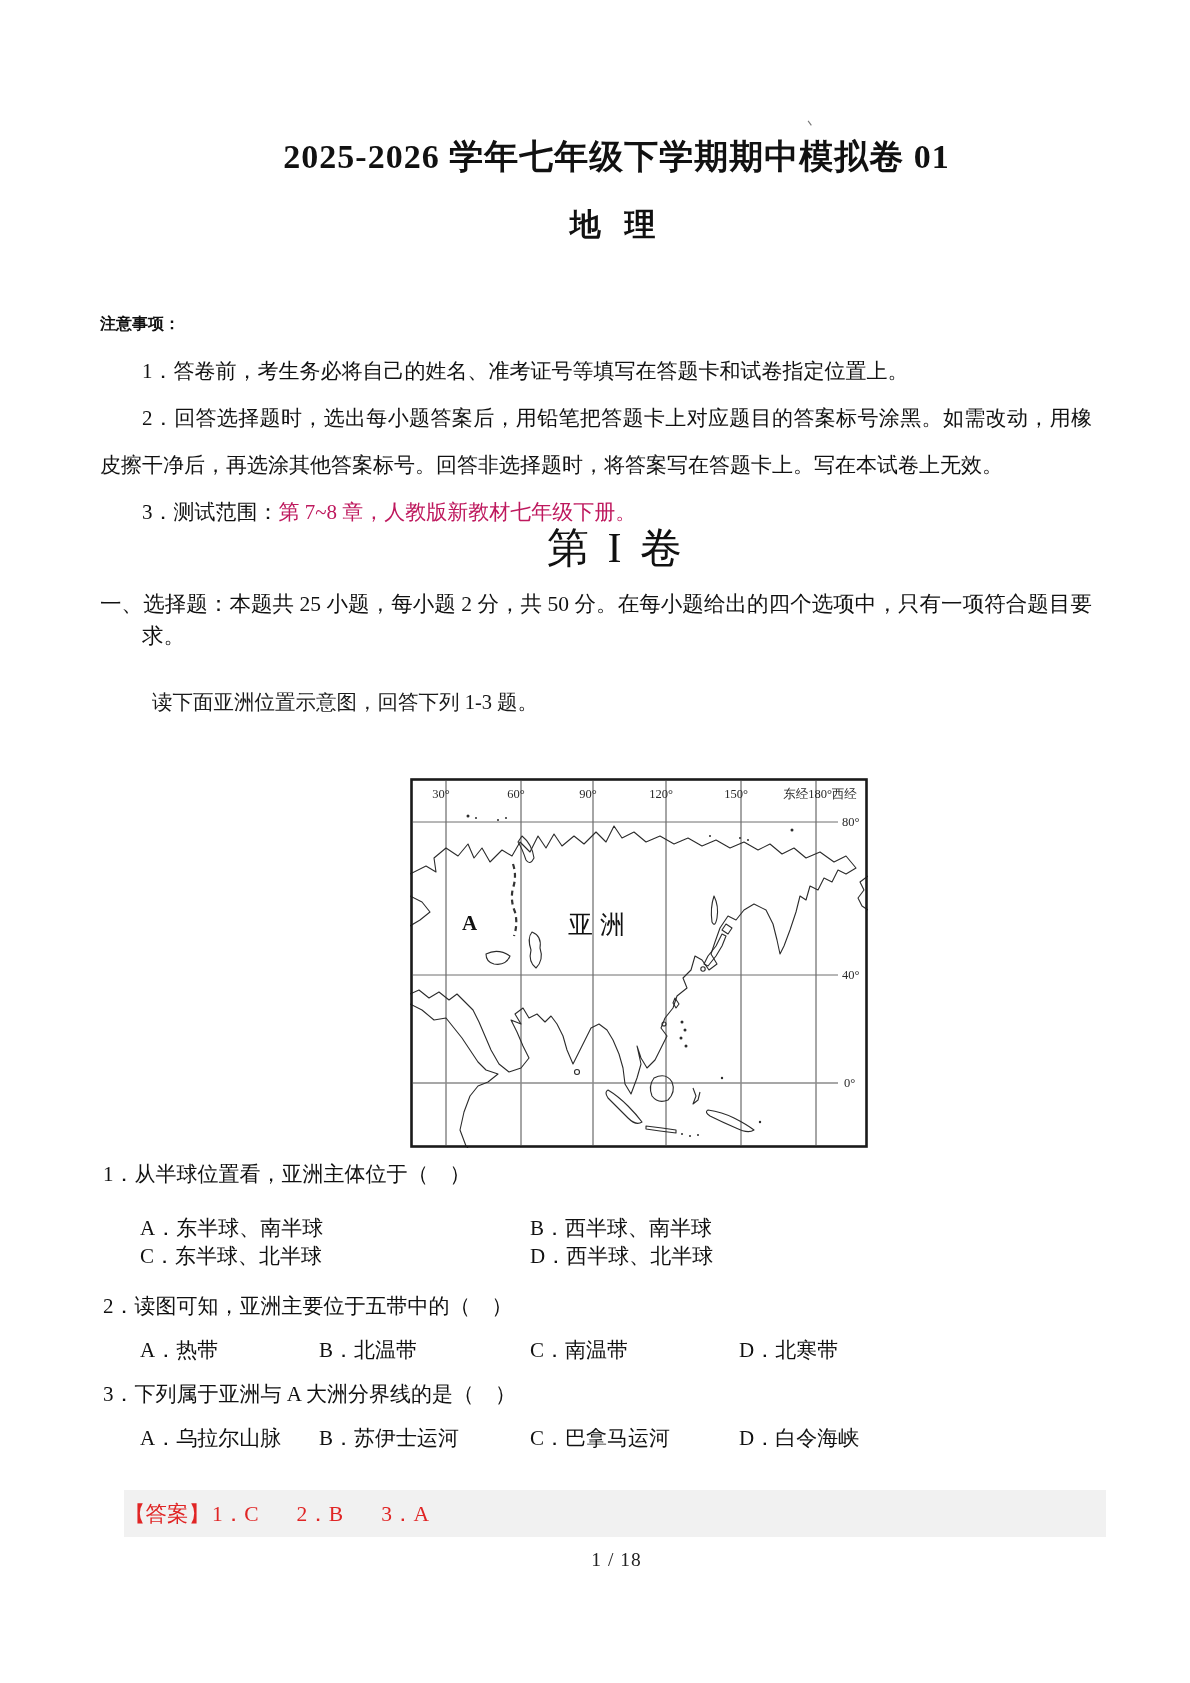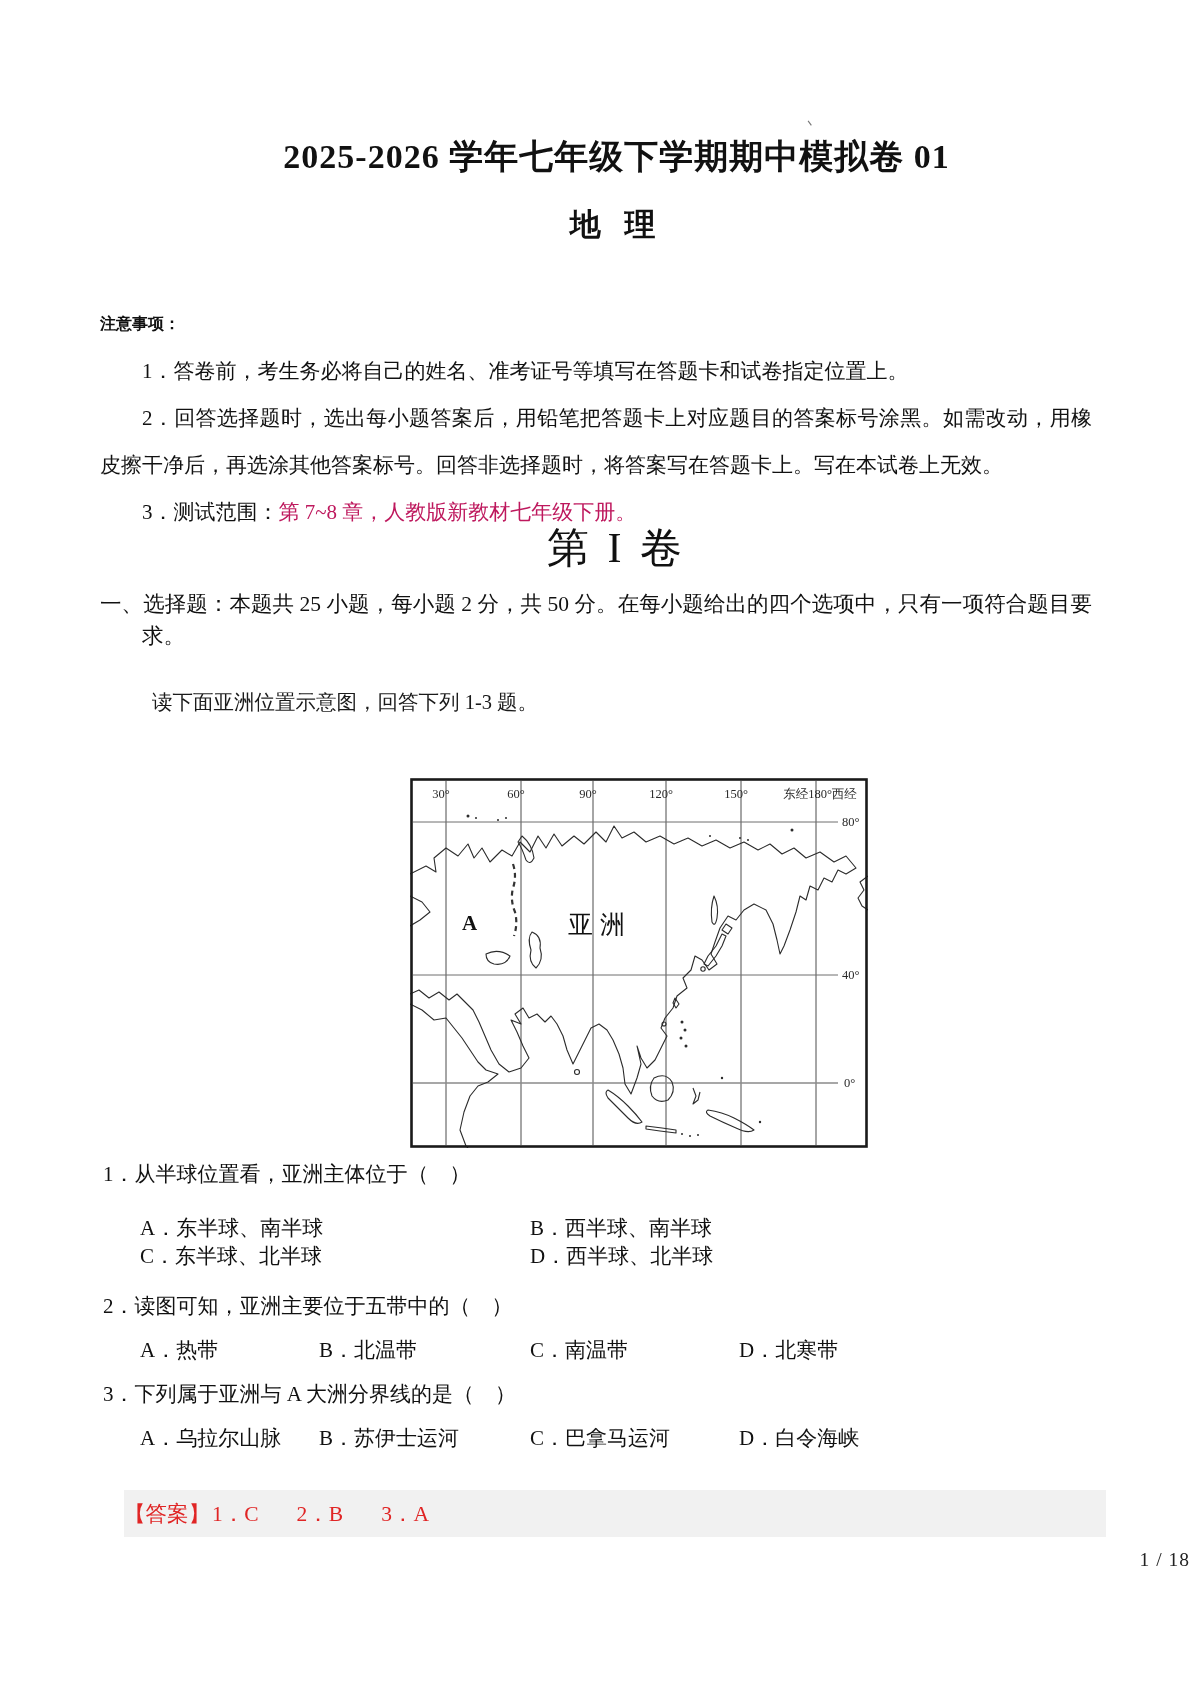--- a/index.html
+++ b/index.html
@@ -39,7 +39,7 @@
   }
   .answer-strip span{white-space:pre;}
   .ans-item{margin-left:38px;}
-  .page-footer{top:1549px;font-size:19.5px;color:#222;letter-spacing:1px;text-align:right;}
+  .page-footer{top:1549px;font-size:19.5px;color:#222;letter-spacing:1px;}
   svg text{font-family:"Liberation Serif","DejaVu Serif",serif;}
 </style>
 </head>

